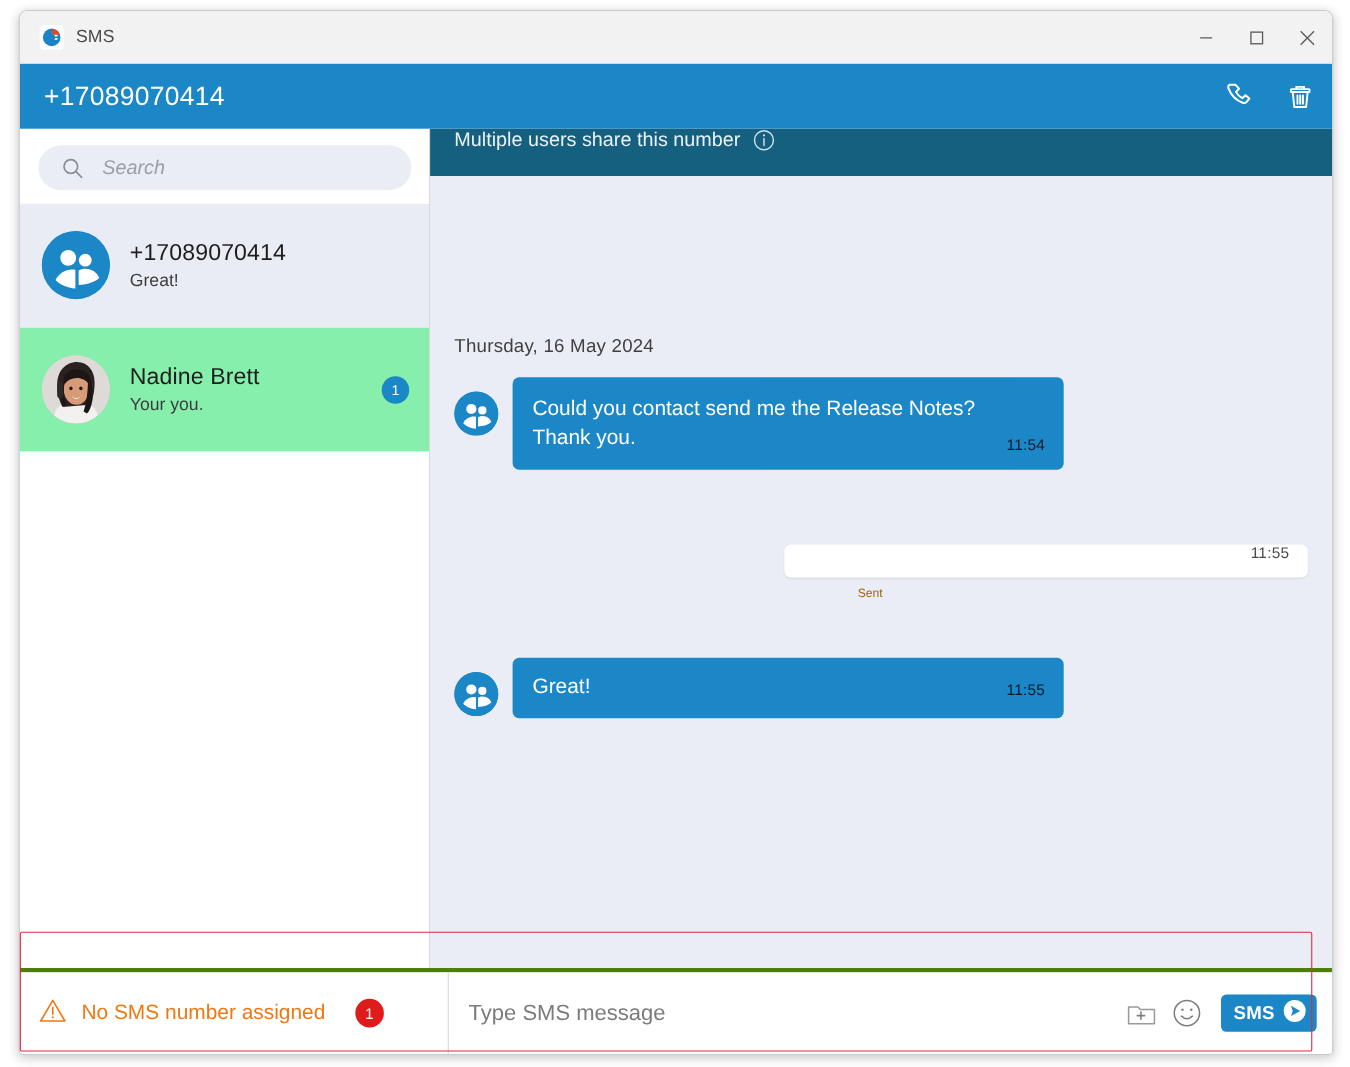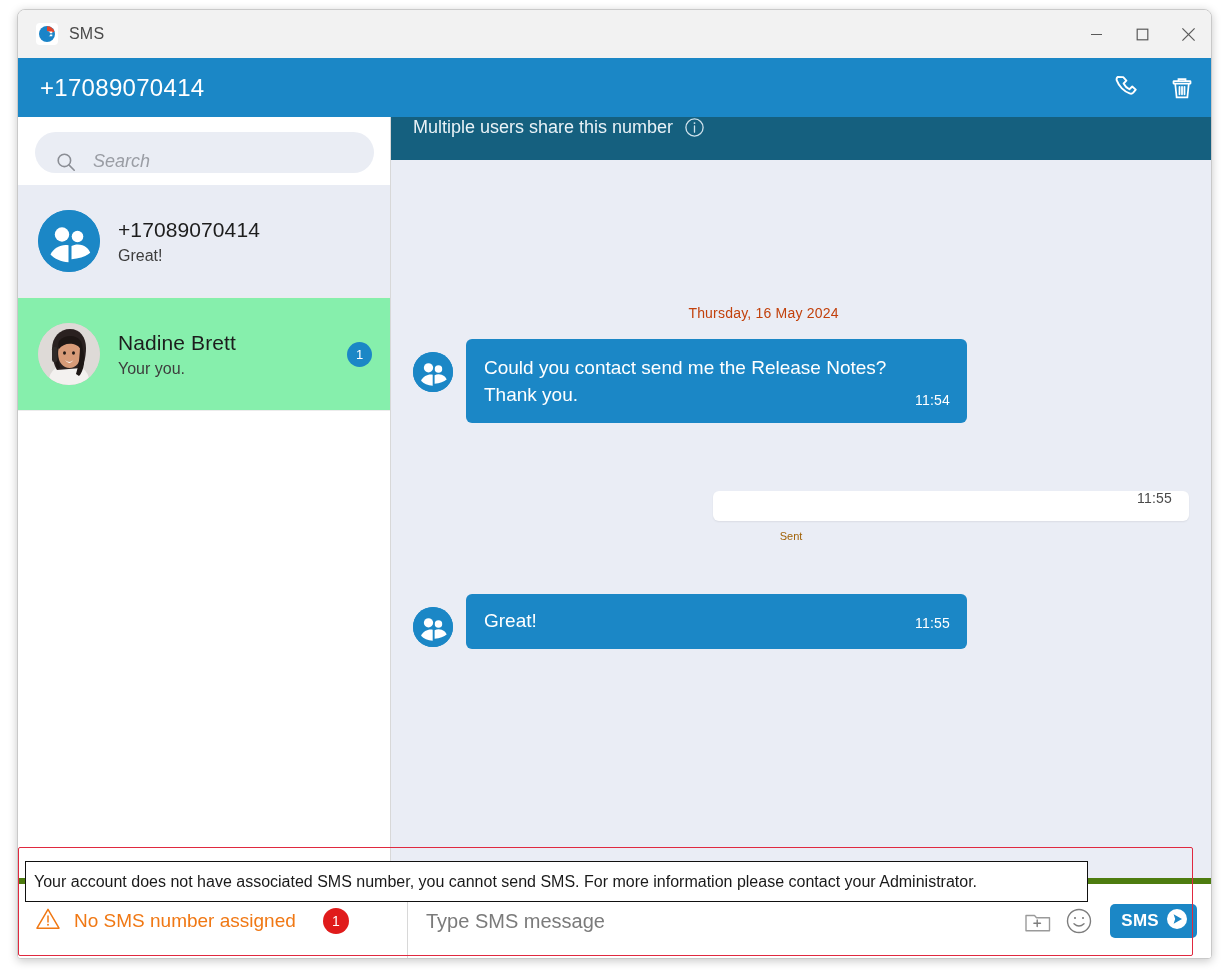--- a/index.html
+++ b/index.html
@@ -119,7 +119,7 @@
     border-radius: 21px;
     background: #eaedf4;
     display: flex;
-    align-items: flex-end;
+    align-items: center;
     padding: 0 14px;
   }
   .search-box .mag { margin-left: 6px; line-height: 0; }

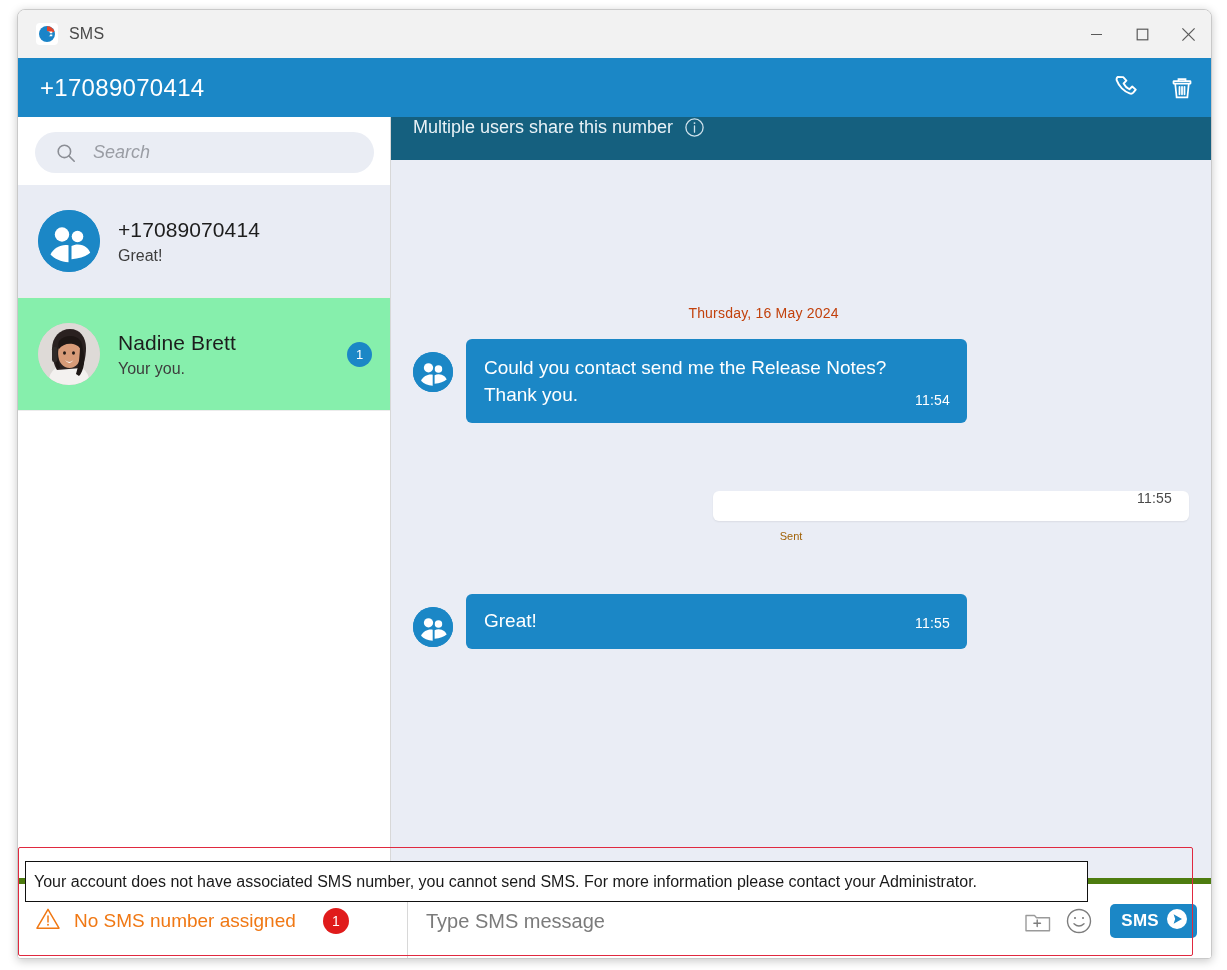--- a/index.html
+++ b/index.html
@@ -216,9 +216,9 @@
     position: relative;
   }
   .date-sep {
-    text-align: center;
-    color: #c2410c;
-    font-size: 14px;
+    text-align: left;
+    color: #404040;
+    font-size: 17px;
     margin-top: 145px;
     letter-spacing: .2px;
     padding-right: 75px;

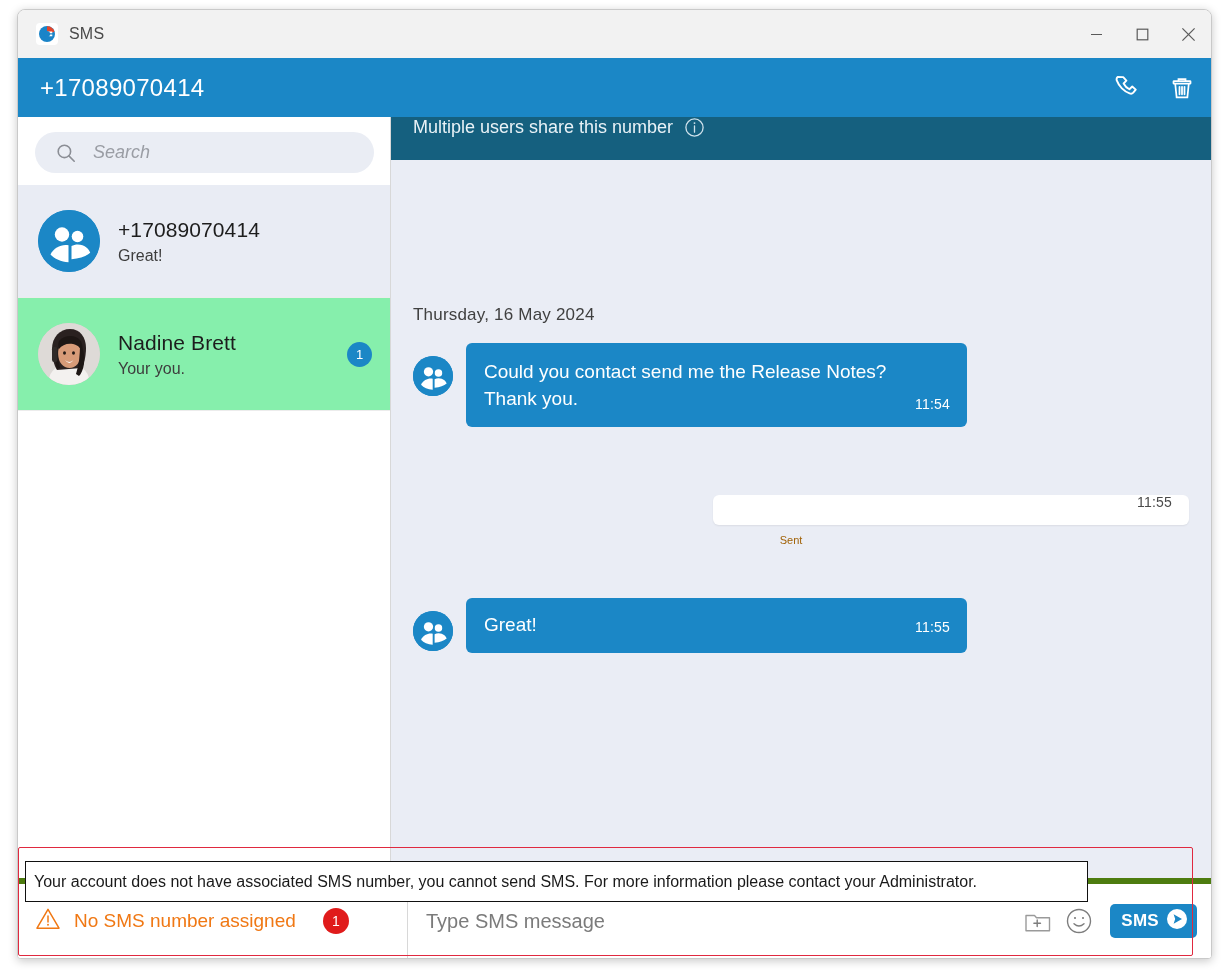--- a/index.html
+++ b/index.html
@@ -267,7 +267,7 @@
     font-size: 14px;
     letter-spacing: .2px;
   }
-  .bubble.in .time { color: #ffffff; }
+  .bubble.in .time { color: #0f172a; }
   .bubble.out .time { color: #4a4a4a; }
   .bubble .body-text { padding-right: 62px; }
   .bubble.single .body-text { padding-right: 0; }

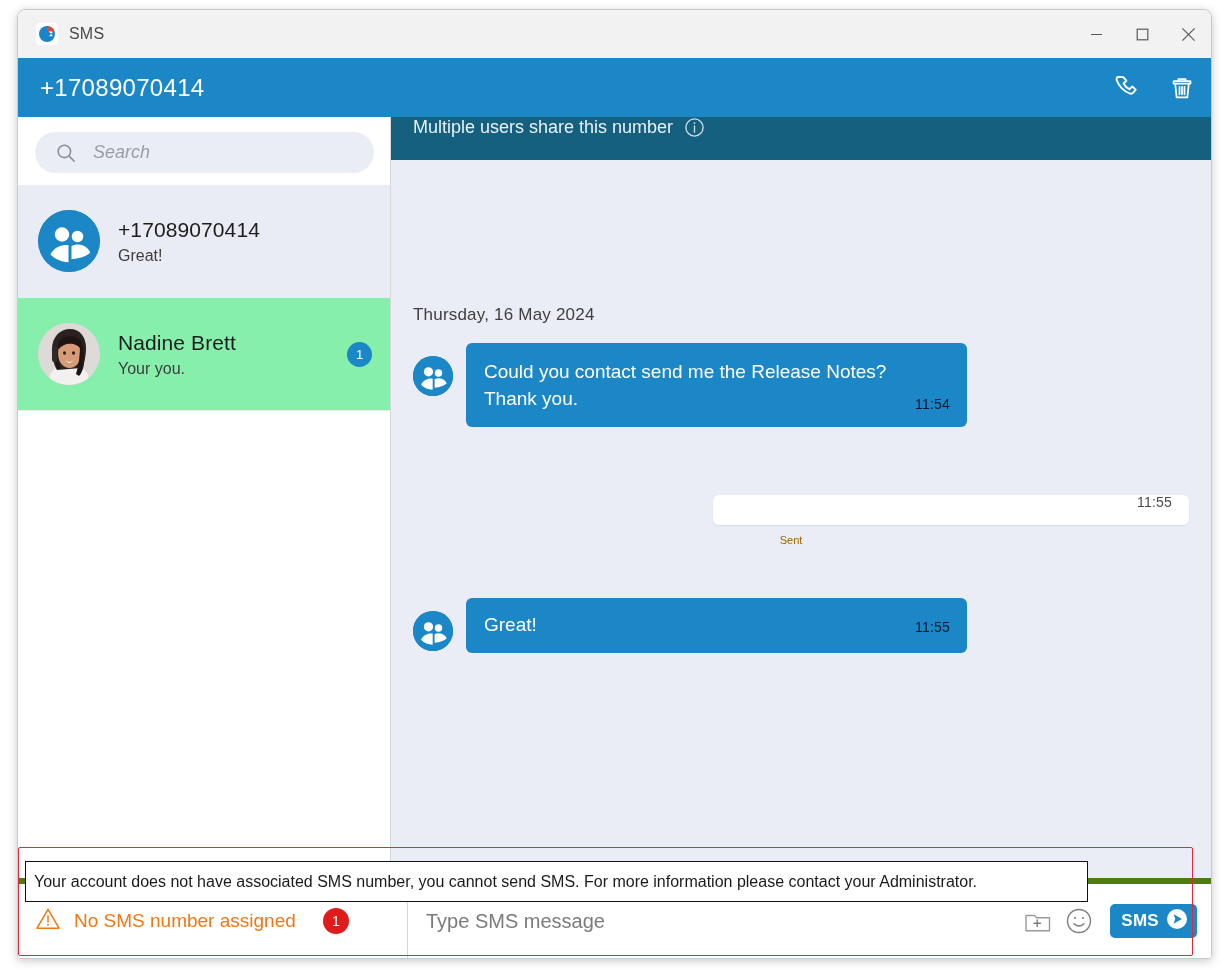--- a/index.html
+++ b/index.html
@@ -613,7 +613,6 @@
 
   <div class="red-outline"></div>
 
-  <div class="tooltip">Your account does not have associated SMS number, you cannot send SMS. For more information please contact your Administrator.</div>
 </div>
 
 </body></html>

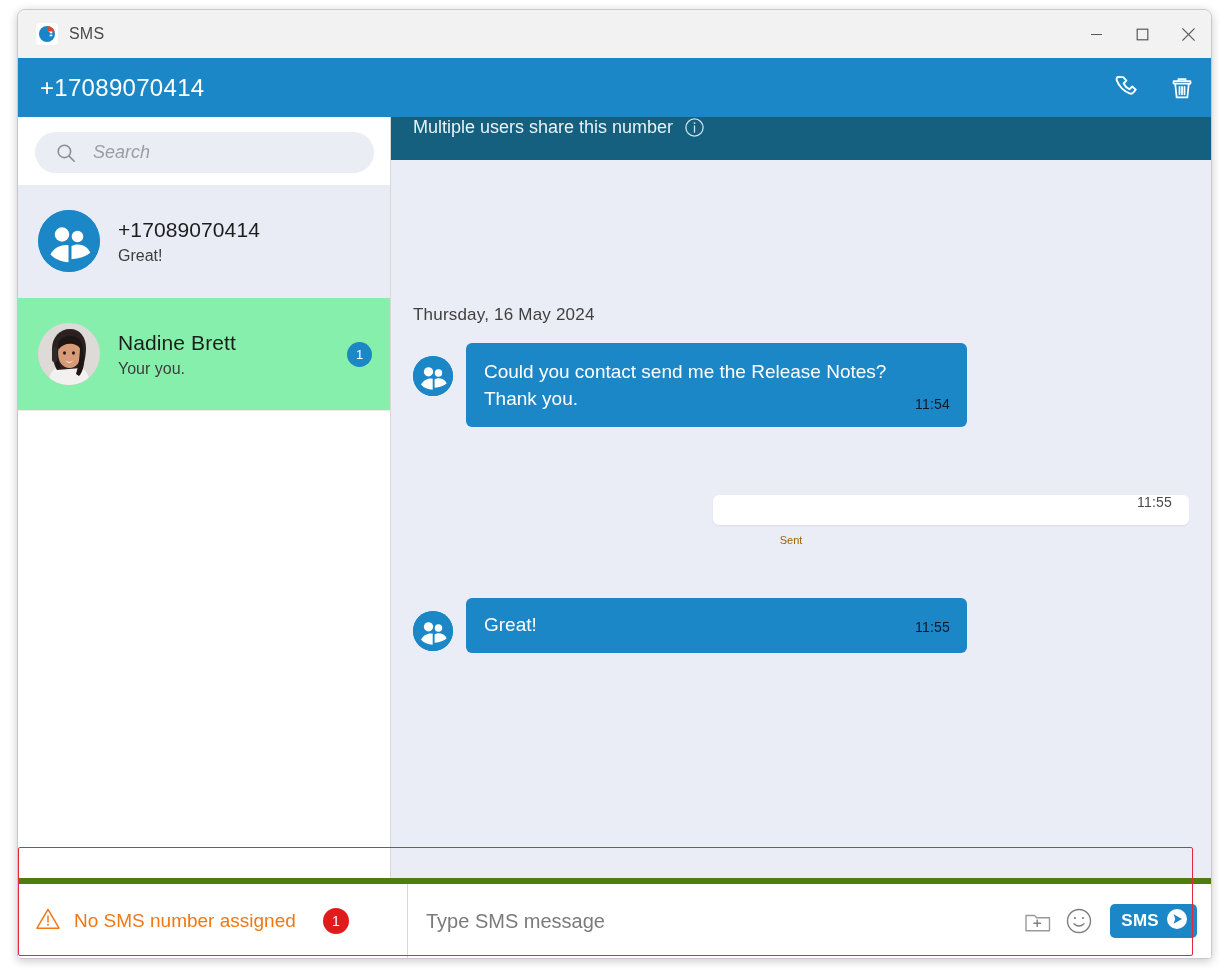--- a/index.html
+++ b/index.html
@@ -285,7 +285,7 @@
     display: flex;
     align-items: stretch;
     background: #ffffff;
-    border-top: 6px solid #4d7c0f;
+    border-top: 4px solid #4d7c0f;
   }
   .warn-area {
     width: 372px;

